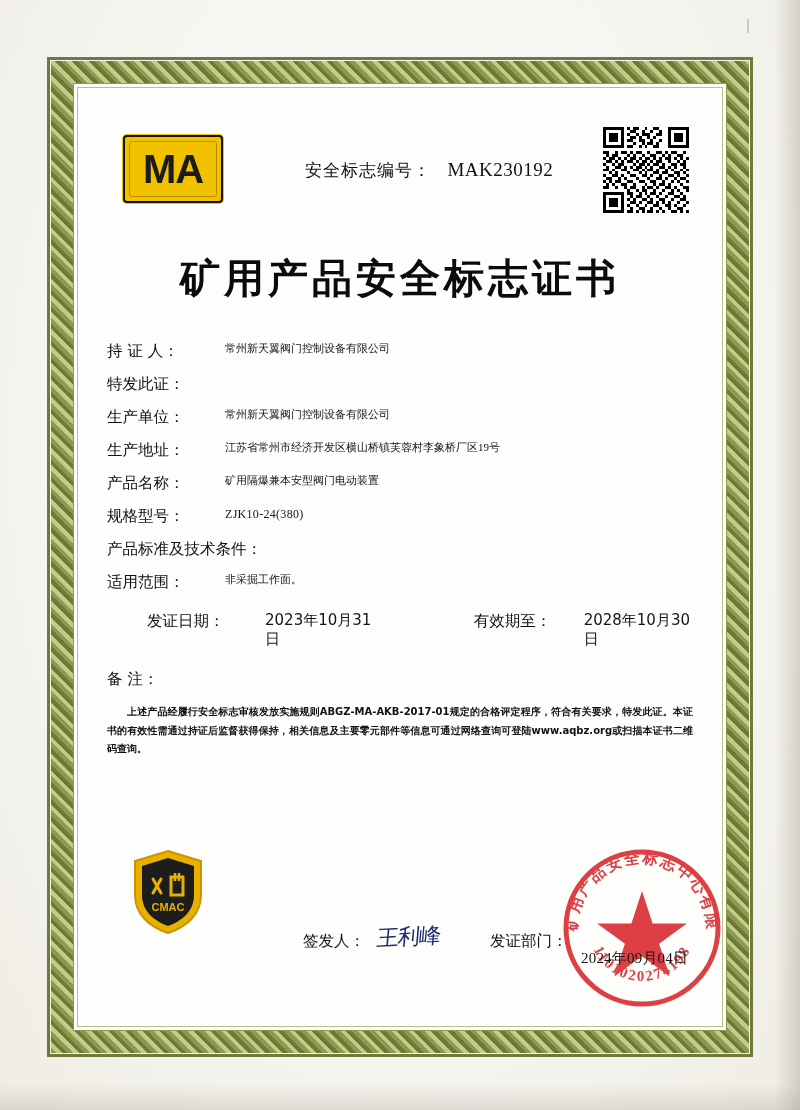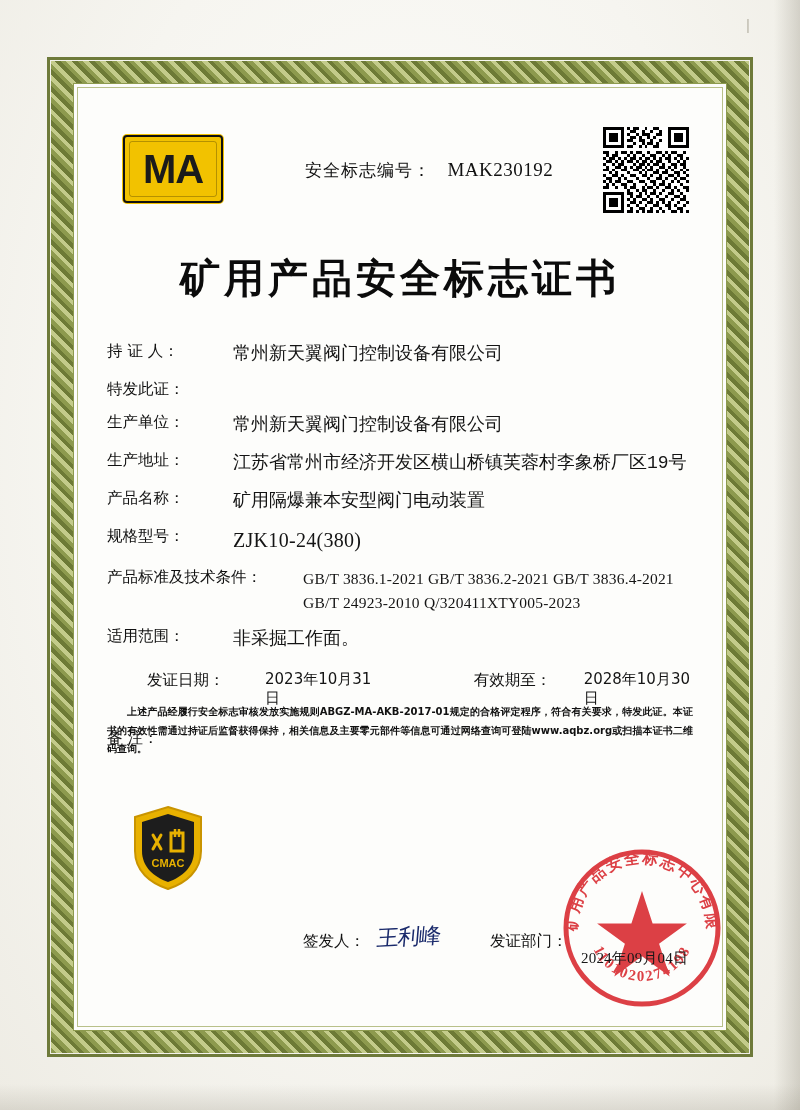--- a/index.html
+++ b/index.html
@@ -124,7 +124,6 @@
     margin-bottom:12px;
     font-size:15px;
     color:#111;
-    gap:8px;
   }
   .field-label{
     width:118px;

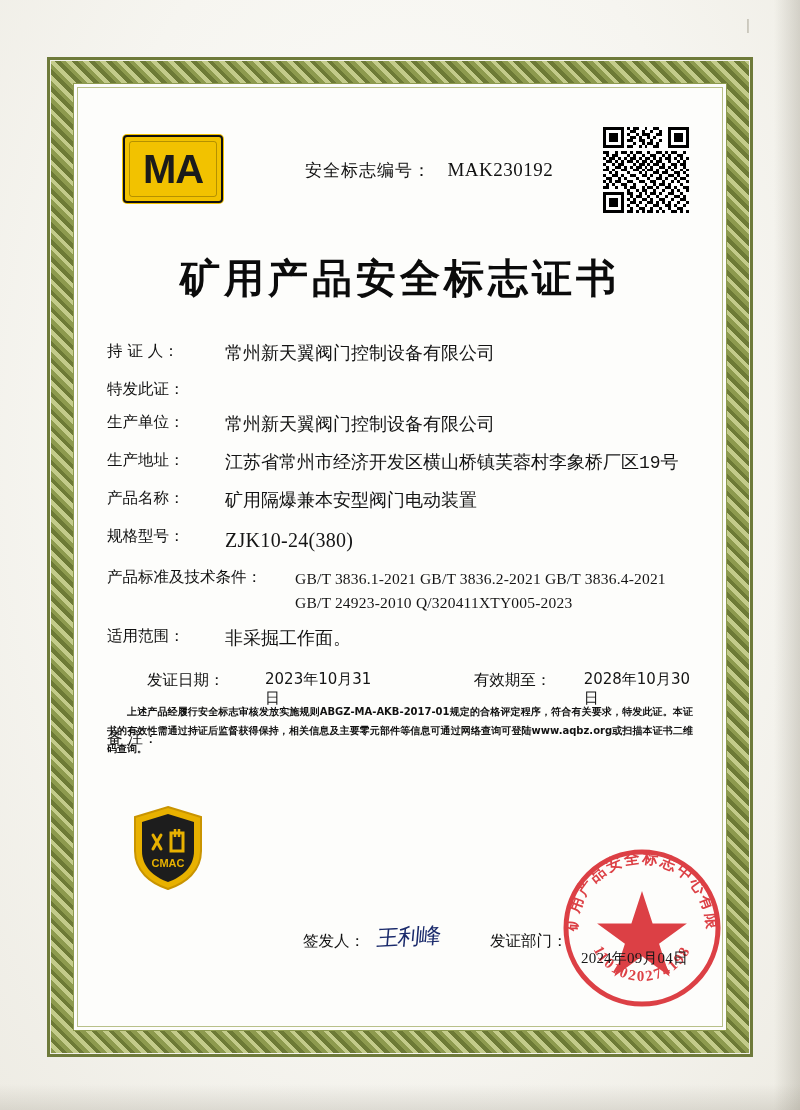--- a/index.html
+++ b/index.html
@@ -138,8 +138,8 @@
     width:152px;flex:0 0 152px;
   }
   .field-value{
-    font-family:Liberation Mono, monospace;
-    font-size:18px;
+    font-family:Liberation Serif, serif;
+    font-size:11px;
     color:#141414;
     line-height:1.45;
   }

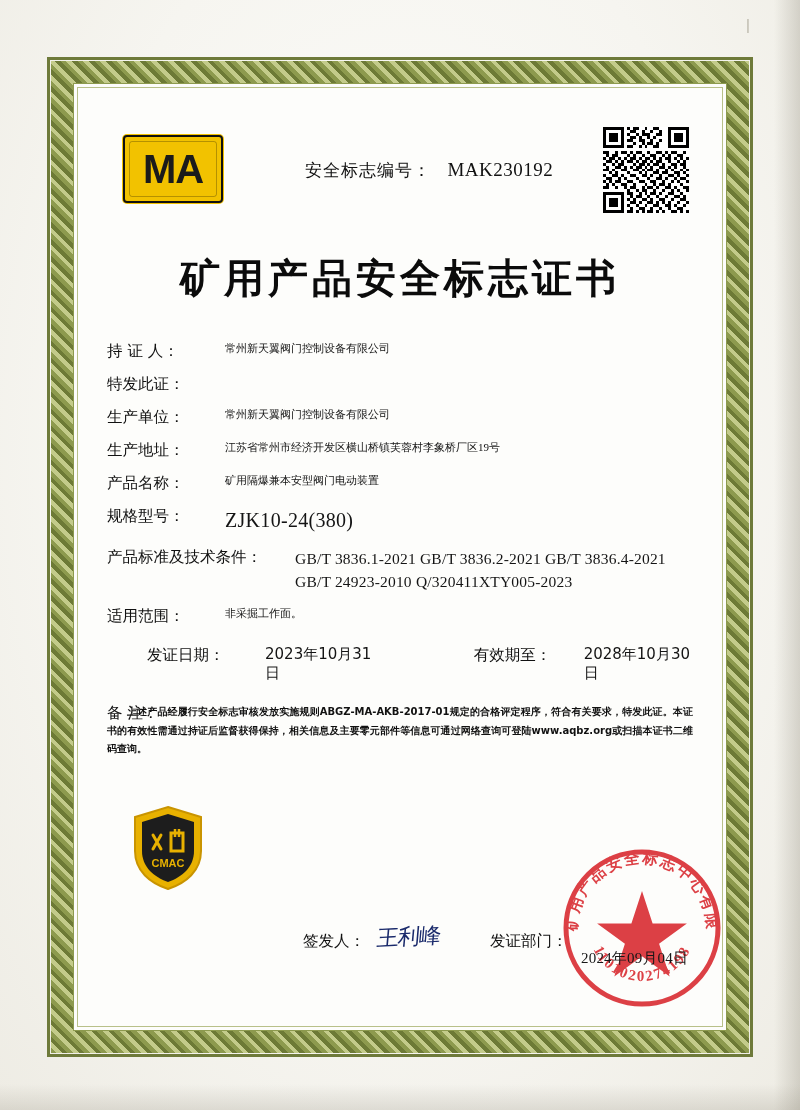--- a/index.html
+++ b/index.html
@@ -145,7 +145,7 @@
   }
   .field-value.mono{
     font-family:"Liberation Serif", serif;
-    font-size:20px;
+    font-size:12px;
     letter-spacing:.3px;
   }
   .field-value.std{

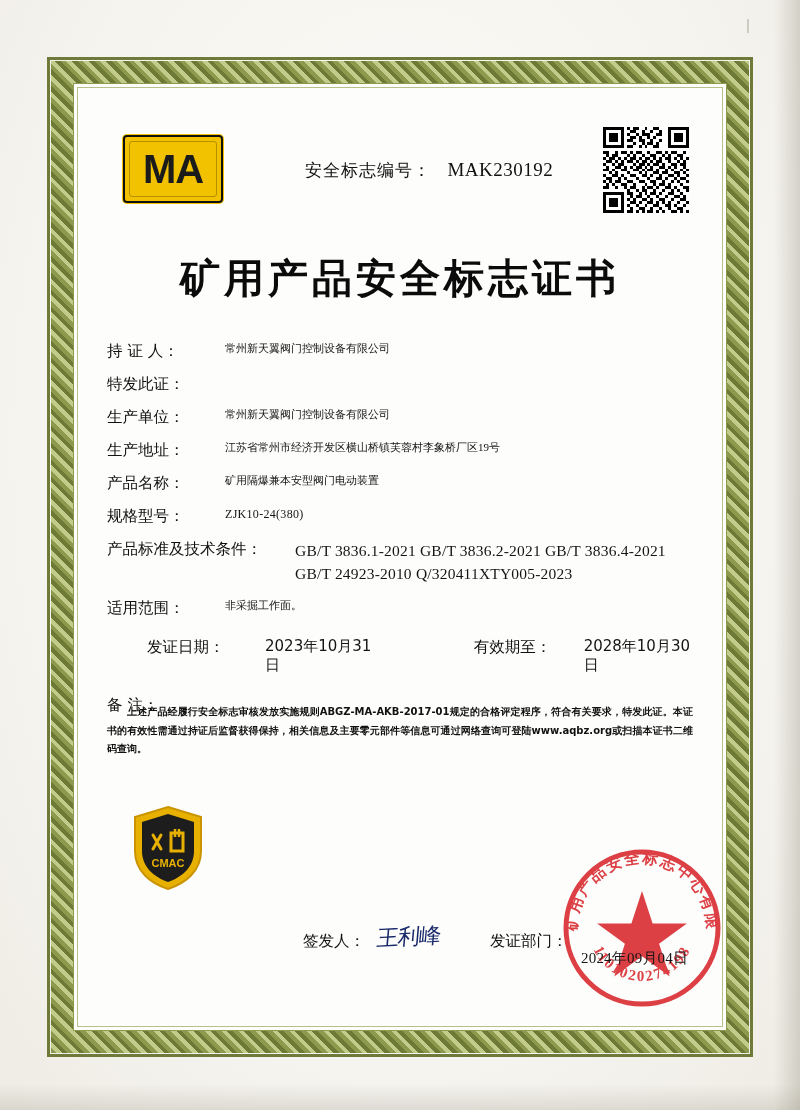--- a/index.html
+++ b/index.html
@@ -519,7 +519,6 @@
 
       <div class="field-row">
         <div class="field-label wide">产品标准及技术条件：</div>
-        <div class="field-value std">GB/T 3836.1-2021 GB/T 3836.2-2021 GB/T 3836.4-2021 GB/T 24923-2010 Q/320411XTY005-2023</div>
       </div>
 
       <div class="field-row">

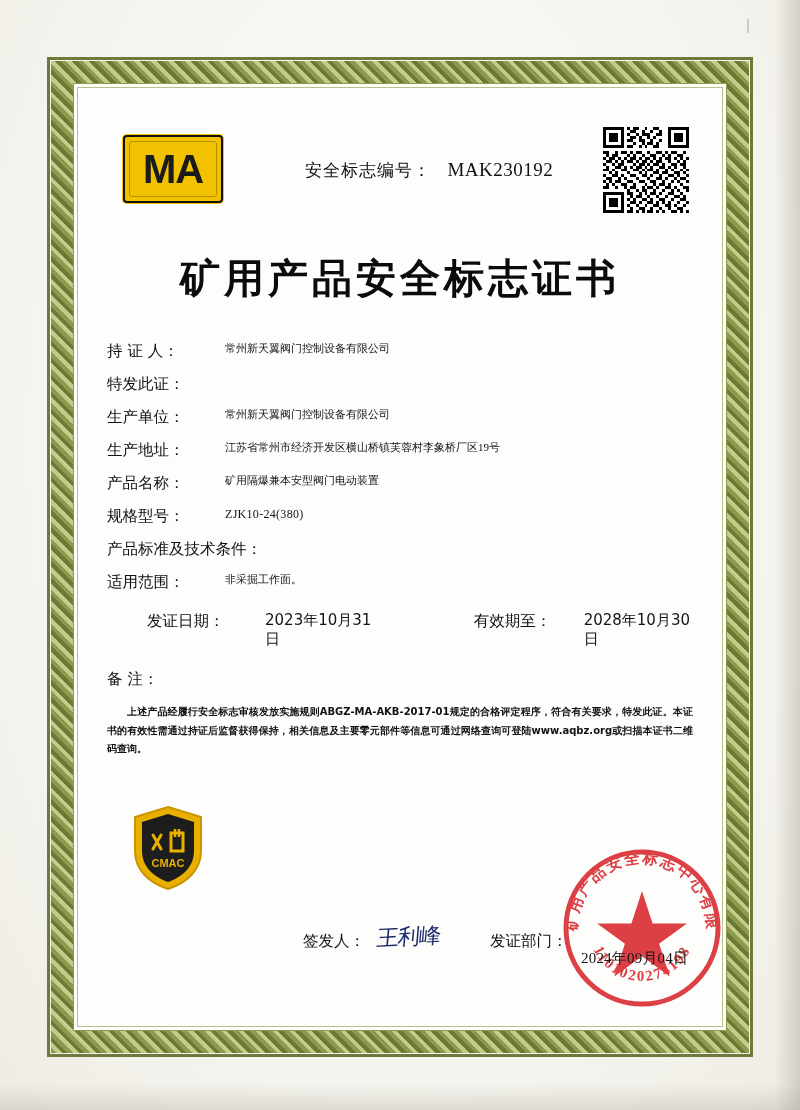--- a/index.html
+++ b/index.html
@@ -185,7 +185,7 @@
 
   
   .shield{
-    position:absolute;left:58px;top:722px;width:74px;height:86px;
+    position:absolute;left:58px;top:766px;width:74px;height:86px;
   }
 
   

